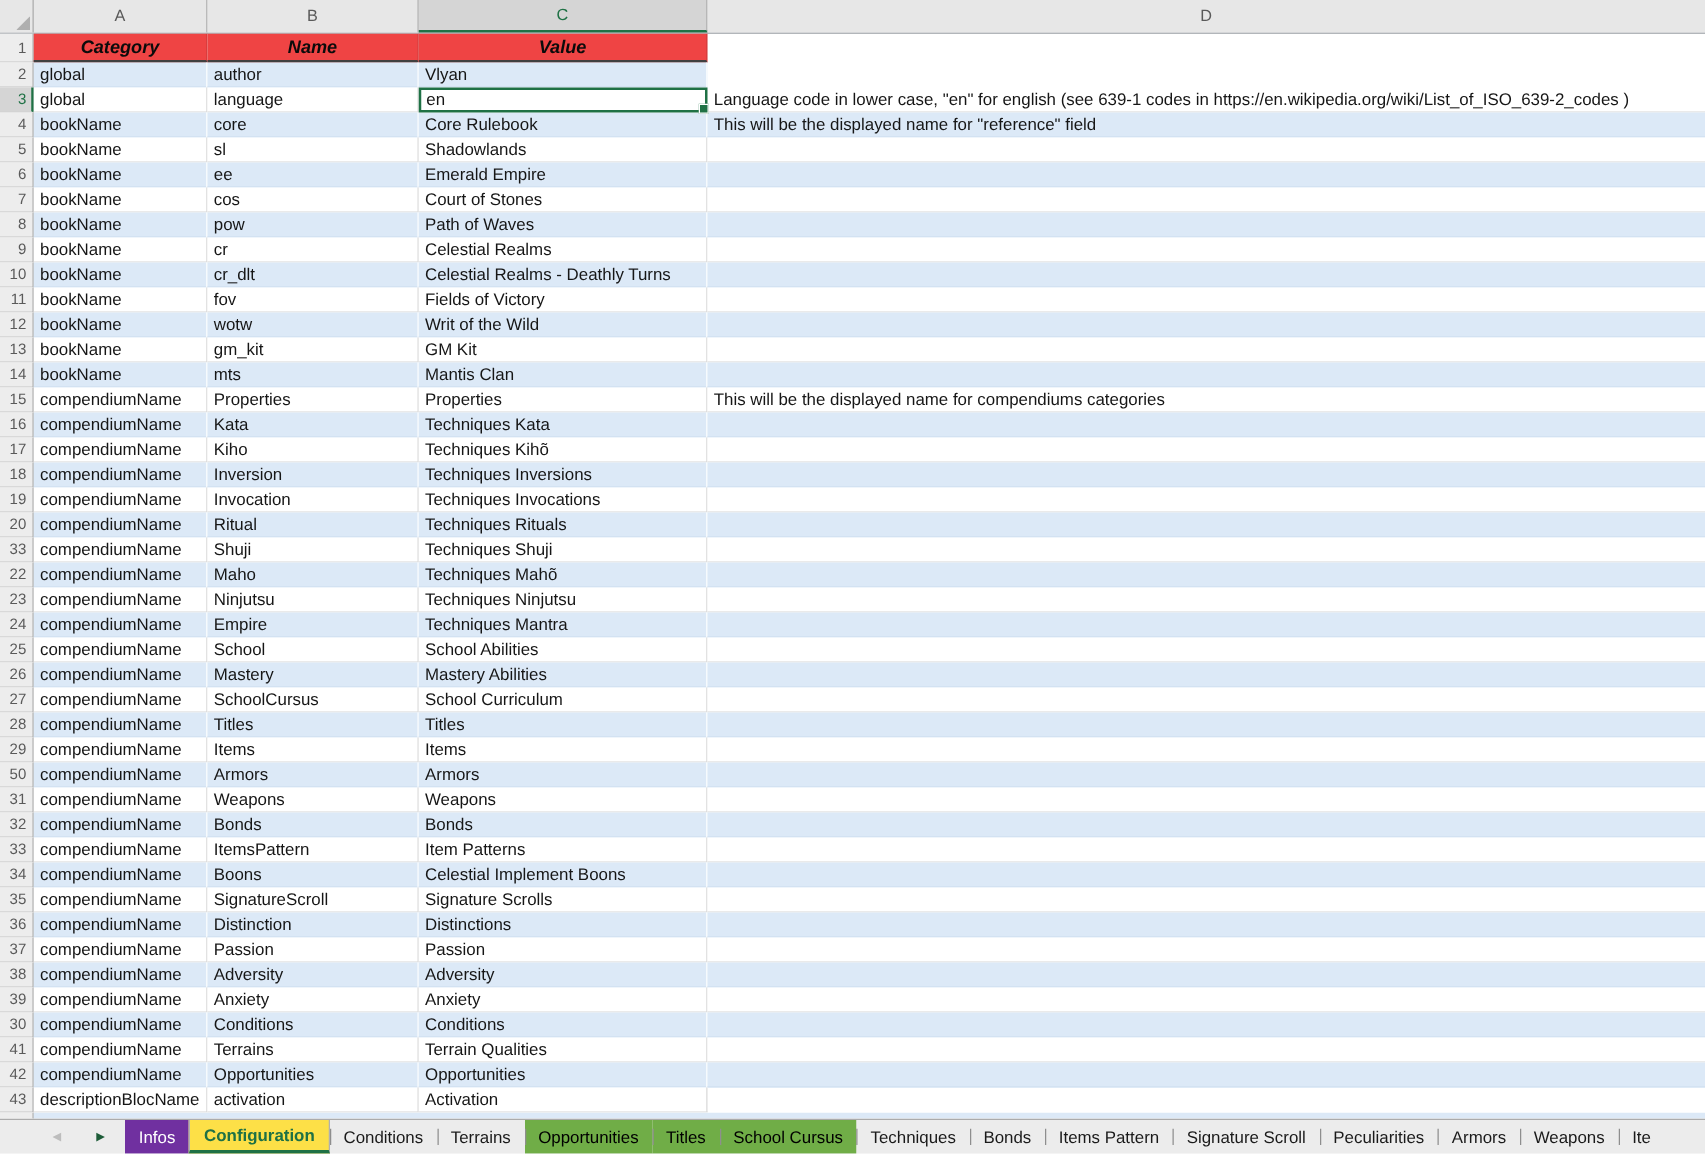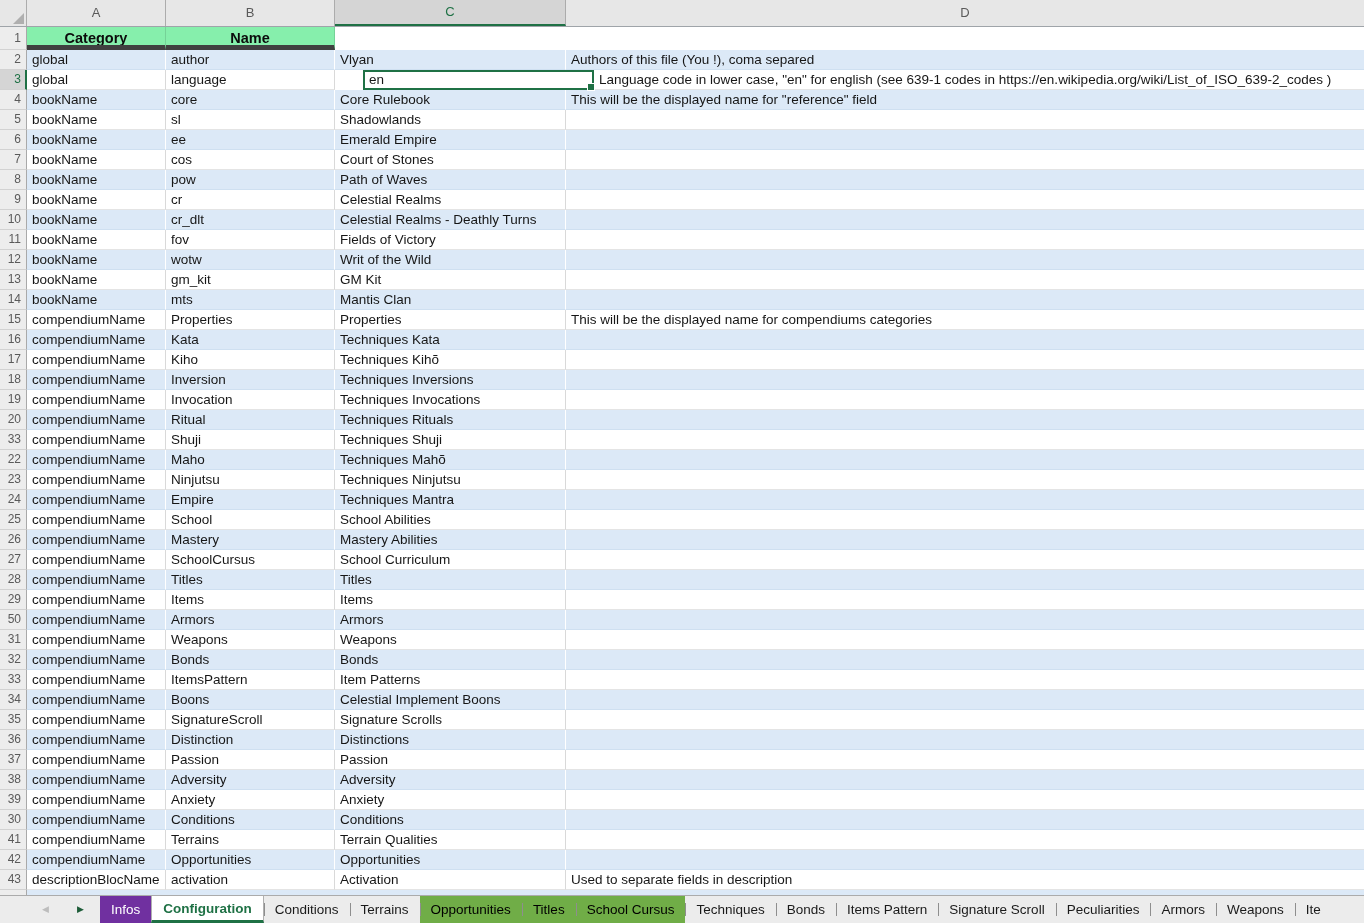--- a/index.html
+++ b/index.html
@@ -32,9 +32,9 @@
           white-space: nowrap; overflow: hidden; background: #fff;
           border-right: 1px solid #D9D9D9; border-bottom: 1px solid #E4E4E4; }
   .row.banded .cell { background: #DCE9F7; border-right-color: #FFFFFF; border-bottom-color: #CFE0F1; }
-  .header-row .cell { background: #86efac; font-weight: bold; color: #0B0B0B; font-size: 14.5px;
+  .header-row .cell { background: #ef4444; font-weight: bold; color: #0B0B0B; font-size: 14.5px;
                       text-align: center; padding-left: 0; line-height: 22px;
-                      border-right: 1px solid rgba(0,0,0,0.12); border-bottom: 5px solid #404040; }
+                      border-right: 1px solid rgba(0,0,0,0.12); border-bottom: 2px solid #404040; font-style: italic; }
   .cell.colD, .header-row .cell.colD { border-right: none; }
   .cell.selected { position: relative; overflow: visible; z-index: 3; background: #fff !important;
                    border: 2px solid #1F7145 !important; padding-left: 4px; line-height: 15px; margin-left: 28px; }

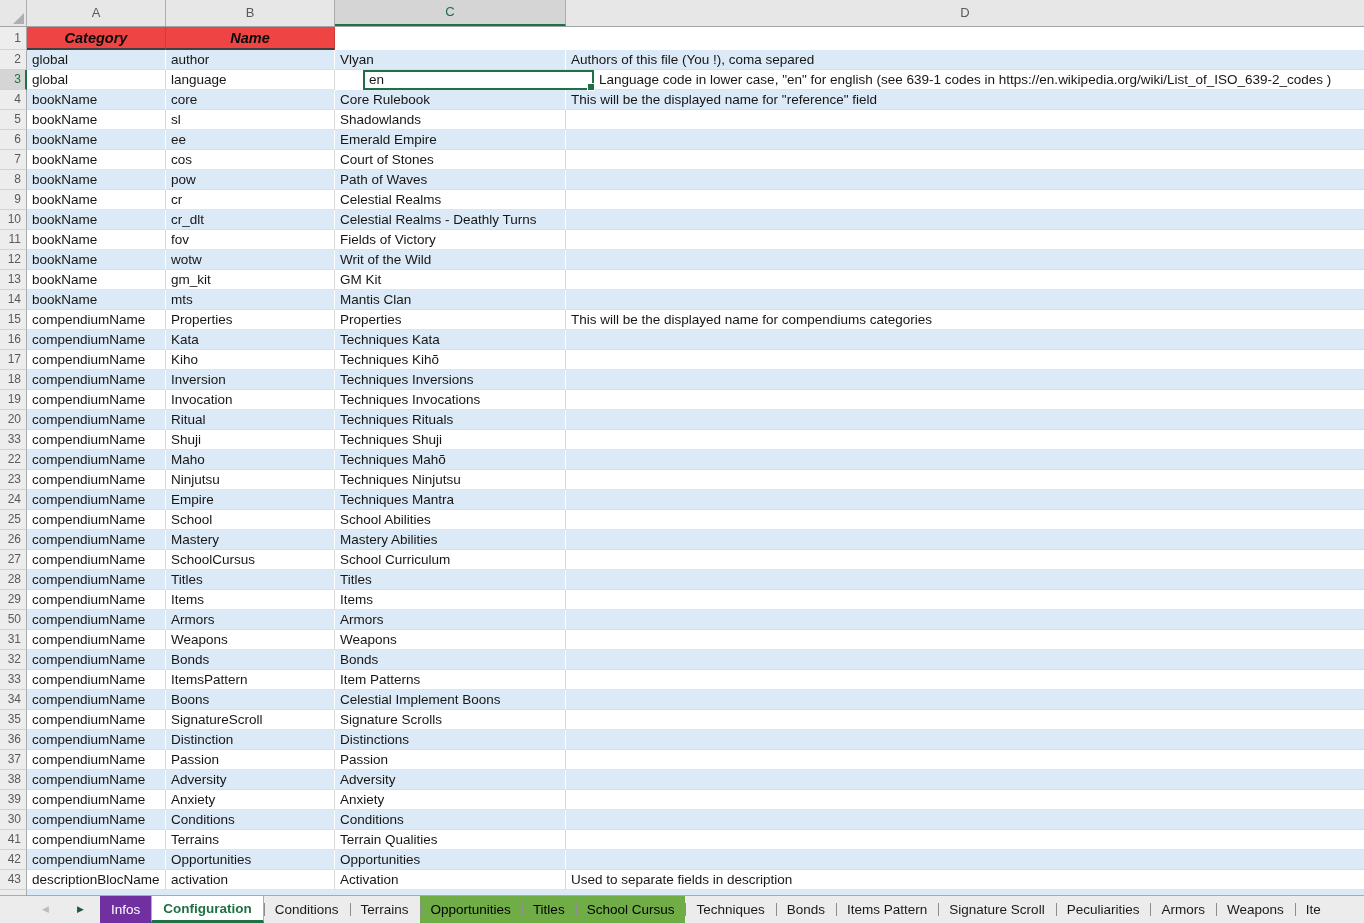--- a/index.html
+++ b/index.html
@@ -85,6 +85,7 @@
       <div class="rownum">1</div>
       <div class="cell colA">Category</div>
       <div class="cell colB">Name</div>
+      <div class="cell colC">Value</div>
     </div>
   <div class="row banded">
     <div class="rownum">2</div>

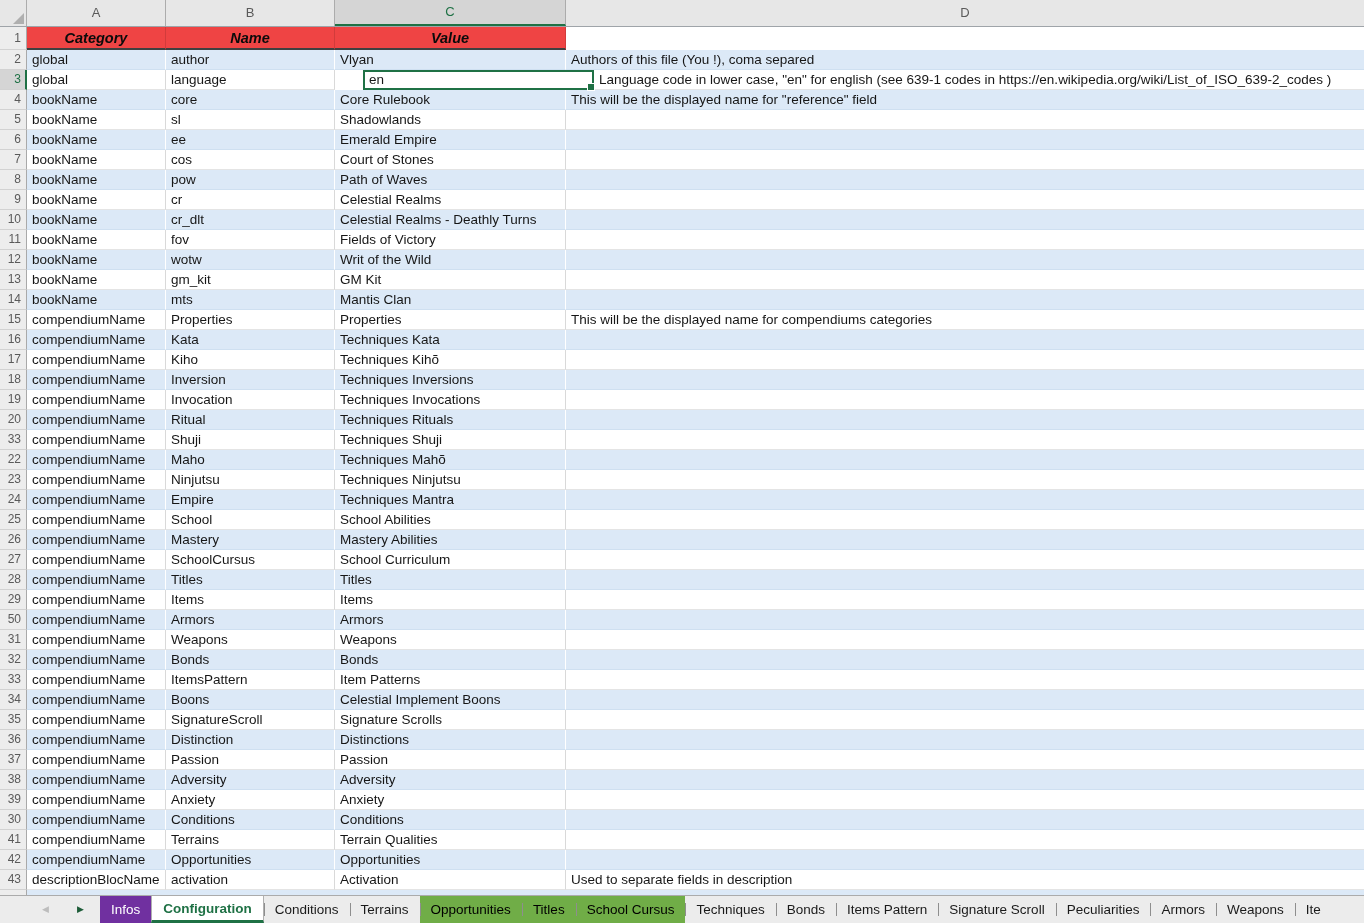--- a/index.html
+++ b/index.html
@@ -92,7 +92,6 @@
     <div class="cell colA">global</div>
     <div class="cell colB">author</div>
     <div class="cell colC">Vlyan</div>
-    <div class="cell colD">Authors of this file (You !), coma separed</div>
   </div>
       <div class="row">
     <div class="rownum sel">3</div>

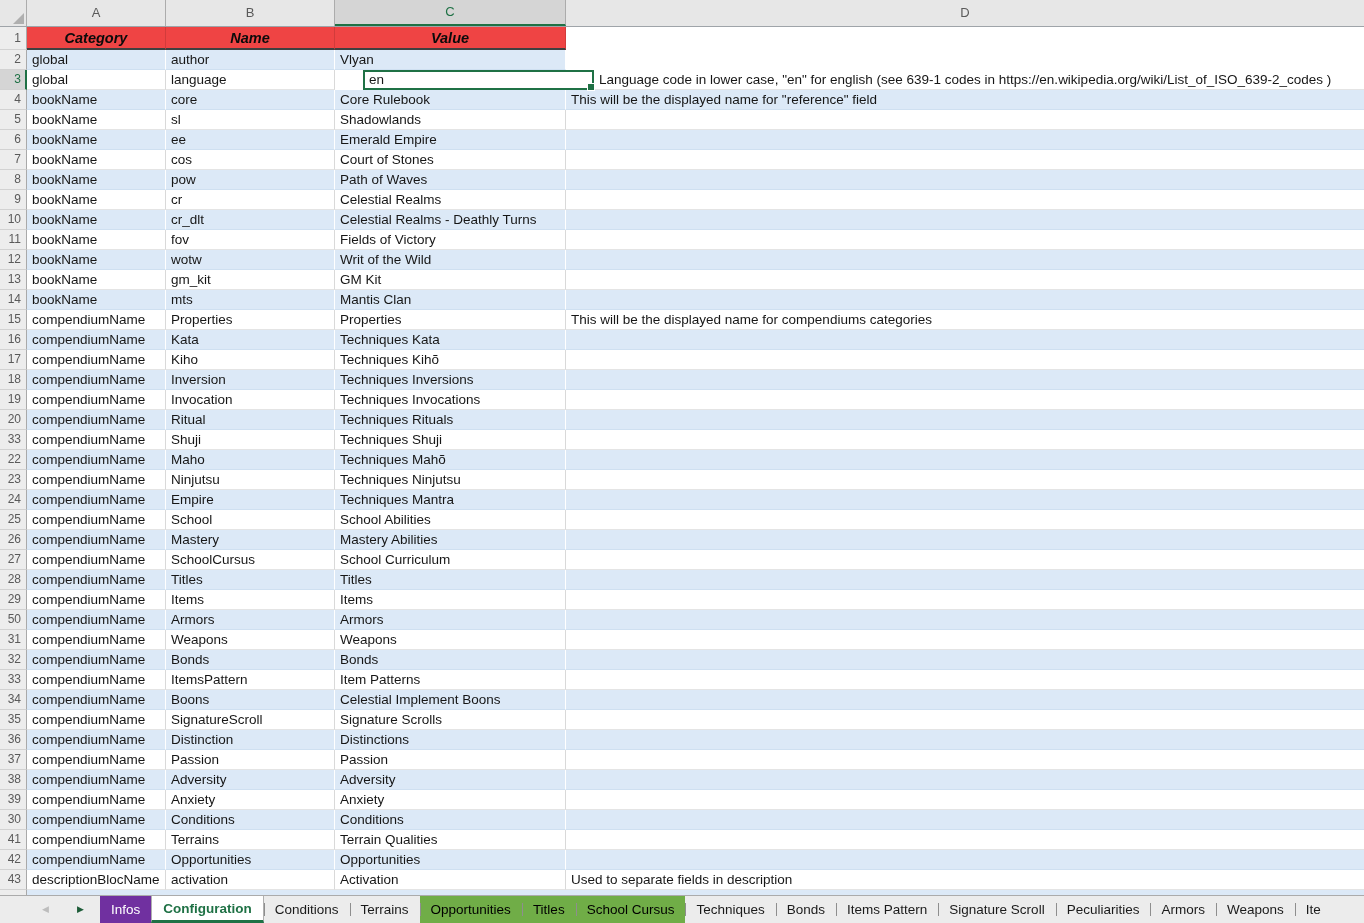--- a/index.html
+++ b/index.html
@@ -37,7 +37,7 @@
                       border-right: 1px solid rgba(0,0,0,0.12); border-bottom: 2px solid #404040; font-style: italic; }
   .cell.colD, .header-row .cell.colD { border-right: none; }
   .cell.selected { position: relative; overflow: visible; z-index: 3; background: #fff !important;
-                   border: 2px solid #1F7145 !important; padding-left: 4px; line-height: 15px; margin-left: 28px; }
+                   border: 2px solid #1F7145 !important; padding-left: 4px; line-height: 15px; }
   .cell.selected::after { content: ""; position: absolute; right: -3px; bottom: -3px; width: 6px; height: 6px;
                           background: #1F7145; border: 1px solid #fff; z-index: 4; }
 

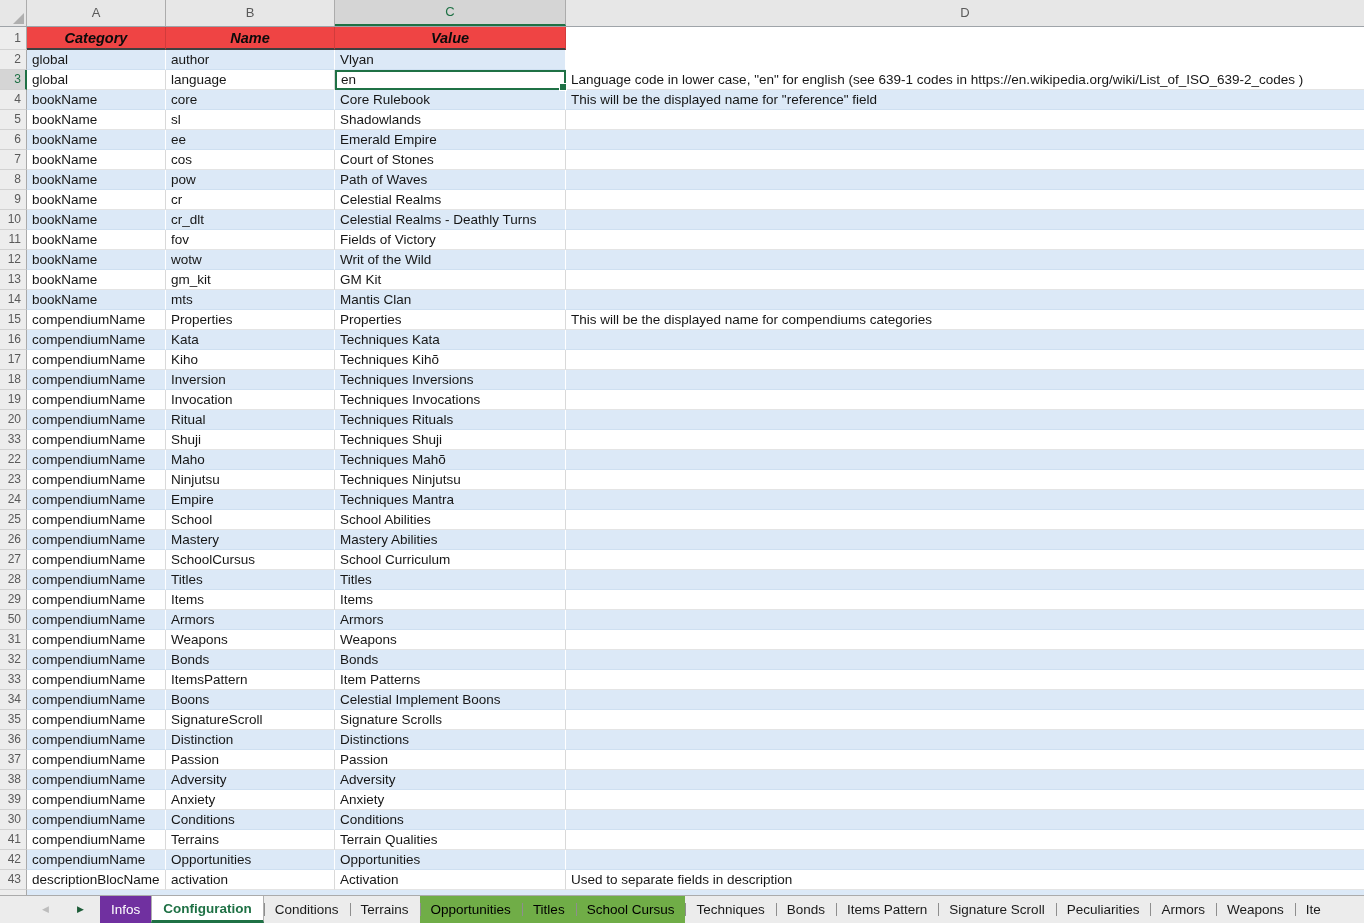--- a/index.html
+++ b/index.html
@@ -378,7 +378,6 @@
     <div class="cell colA">descriptionBlocName</div>
     <div class="cell colB">activation</div>
     <div class="cell colC">Activation</div>
-    <div class="cell colD">Used to separate fields in description</div>
   </div>
     </div>
 

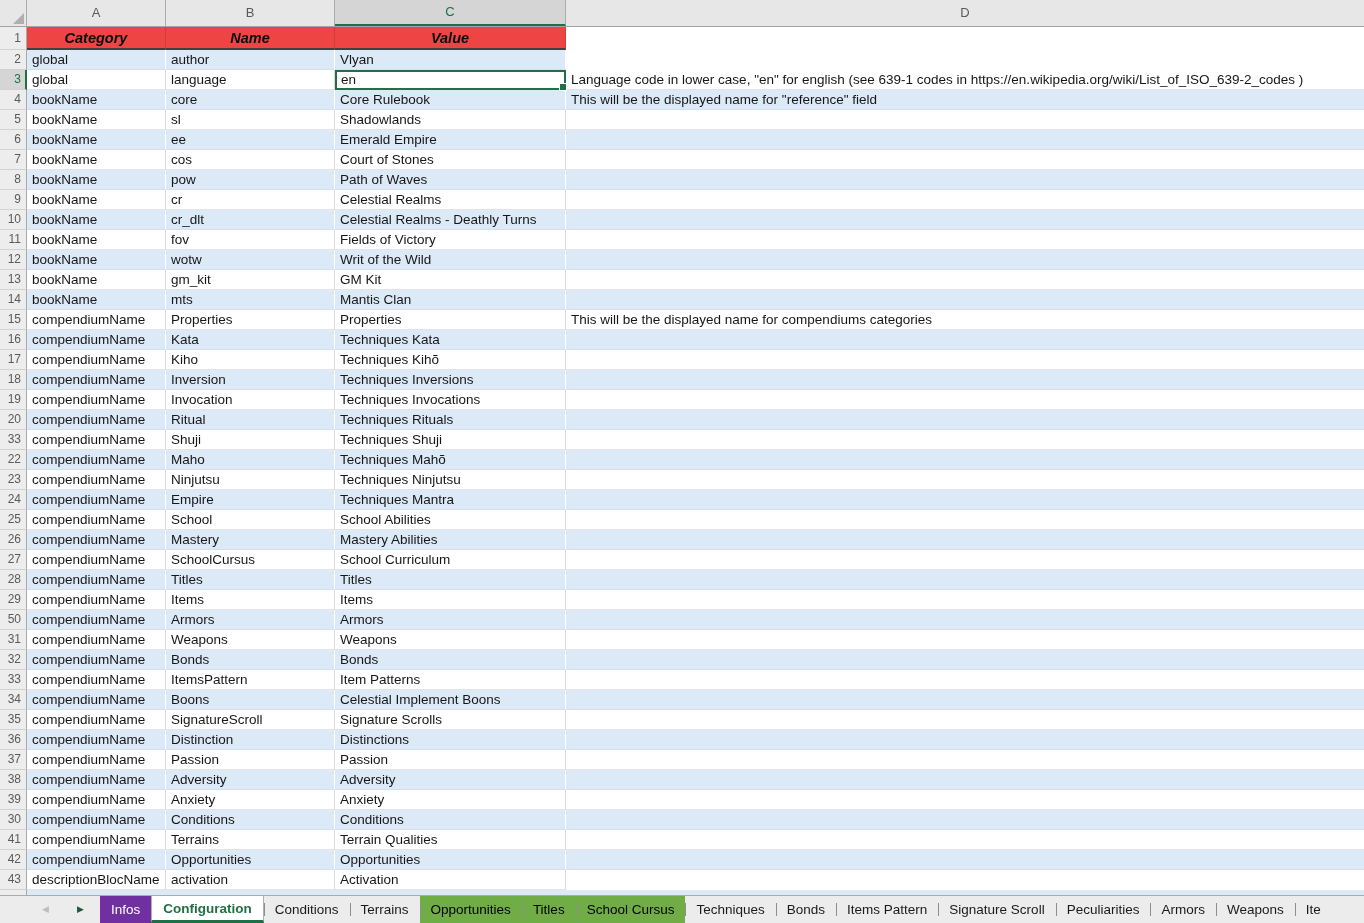--- a/index.html
+++ b/index.html
@@ -59,7 +59,7 @@
   .tab + .tab::before { content: ""; position: absolute; left: 0; top: 7px; height: 13px; width: 1px; background: #8E8E8E; }
   .tab.purple { background: #7030A0; color: #FFFFFF; }
   .tab.green { background: #70AD47; color: #000000; }
-  .tab.active { background: #ffffff; color: #1F7145; font-weight: bold;
+  .tab.active { background: #fde047; color: #1F7145; font-weight: bold;
                 border-left: 1px solid #B0B0B0; border-right: 1px solid #B0B0B0;
                 border-bottom: 3px solid #1F7145; justify-content: flex-end; }
   .tab.active::before { display: none; }

